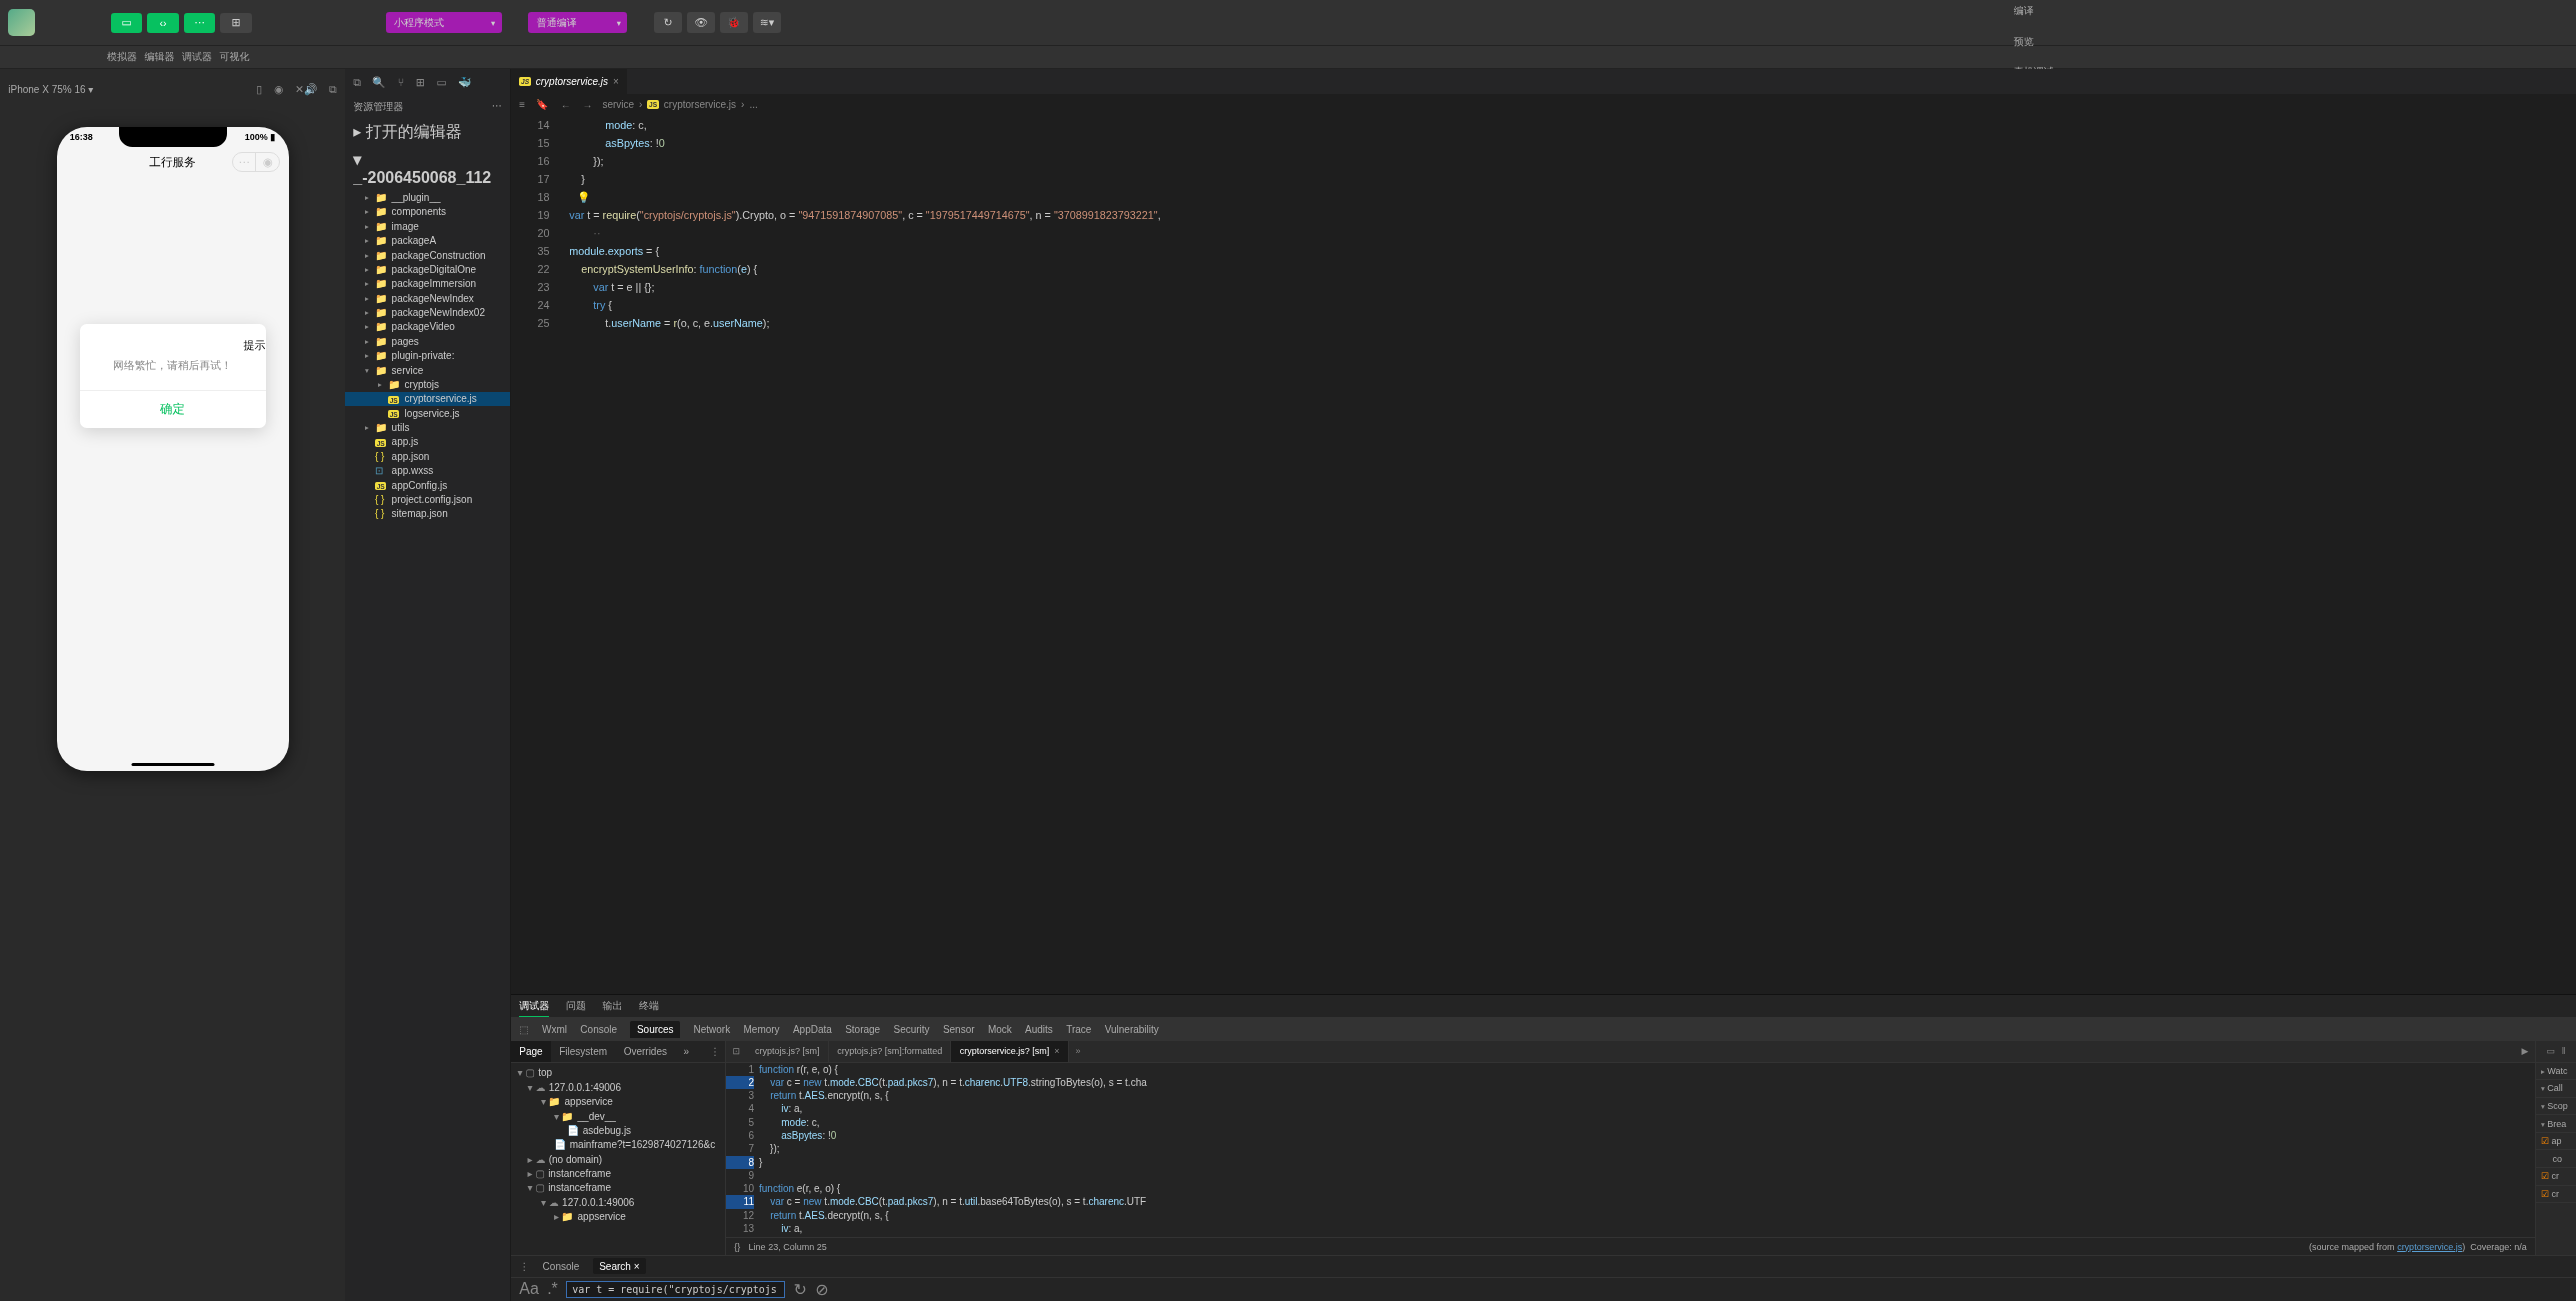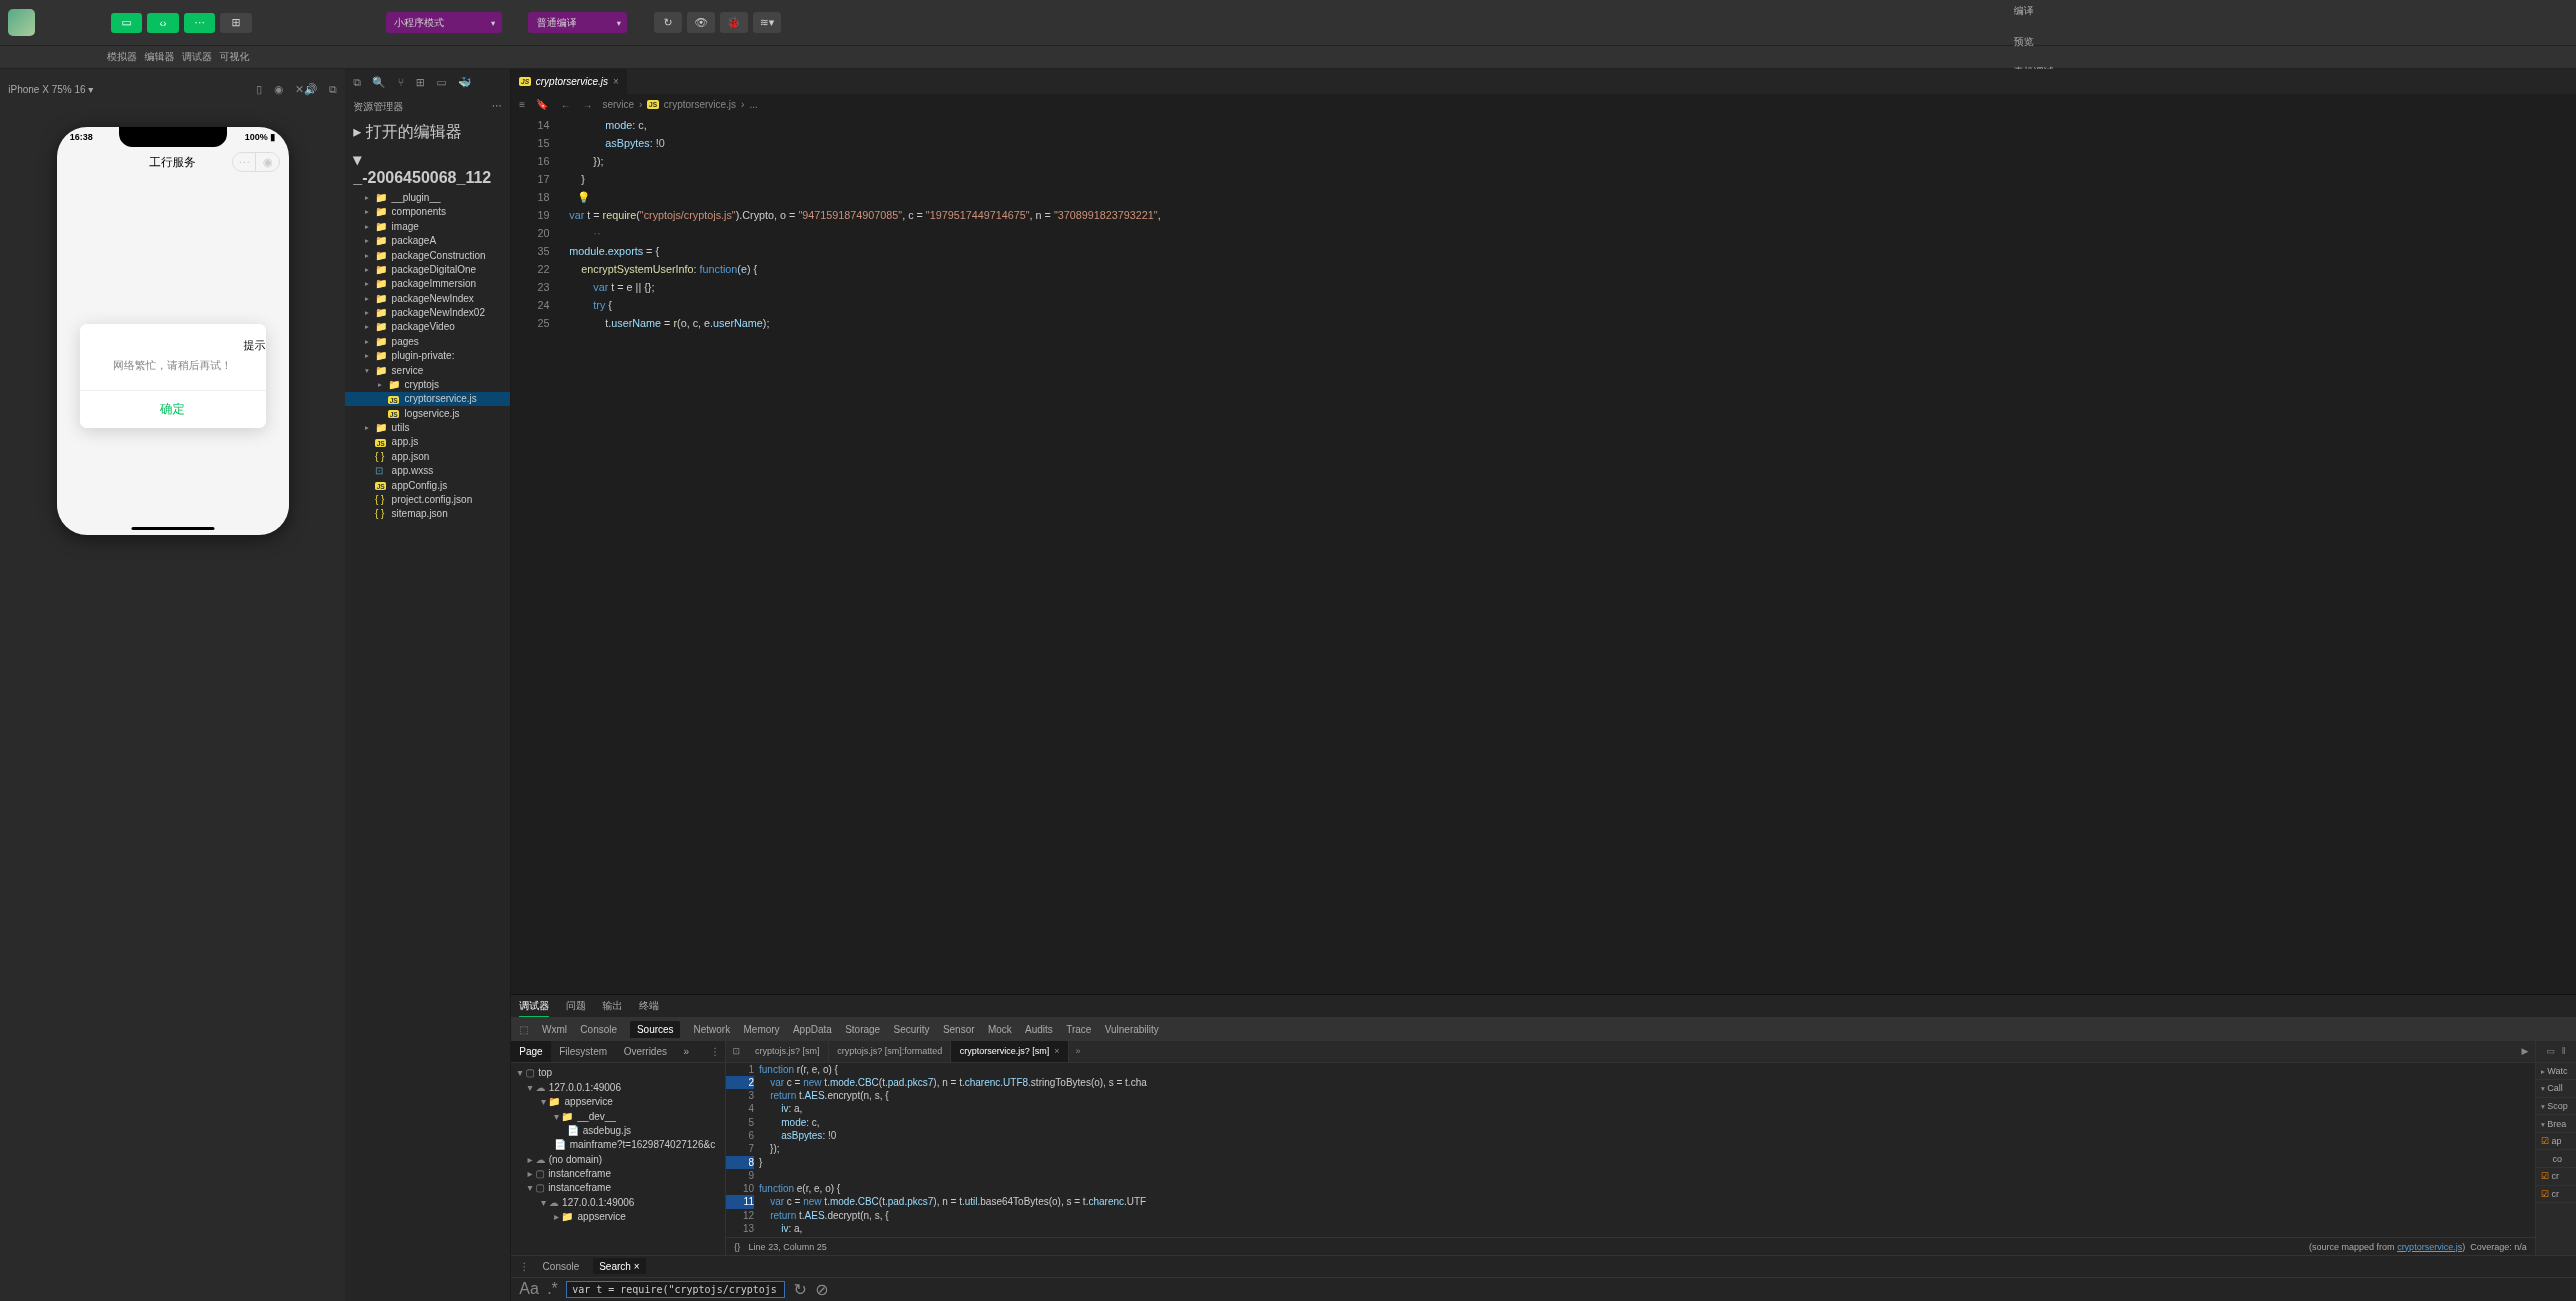--- a/index.html
+++ b/index.html
@@ -12,7 +12,7 @@
 .topbar-spacer { flex: 1; }
 .green-btn { background: #07c160; color: #fff; width: 31.5px; height: 20px; border-radius: 3.3px; display: flex; align-items: center; justify-content: center; cursor: pointer; }
 .gray-btn { background: #444; color: #ccc; width: 31.5px; height: 20px; border-radius: 3.3px; display: flex; align-items: center; justify-content: center; }
-.mode-select { background: #701a75; color: #ccc; border-radius: 3.3px; height: 21.5px; padding: 0 16.6px 0 8.3px; display: flex; align-items: center; min-width: 116px; position: relative; font-size: 10px; }
+.mode-select { background: #a21caf; color: #ccc; border-radius: 3.3px; height: 21.5px; padding: 0 16.6px 0 8.3px; display: flex; align-items: center; min-width: 116px; position: relative; font-size: 10px; }
 .mode-select::after { content: "▾"; position: absolute; right: 6.6px; font-size: 8.3px; }
 .icon-btn { width: 28px; height: 21.5px; background: #444; border-radius: 3.3px; display: flex; align-items: center; justify-content: center; color: #ccc; cursor: pointer; }
 

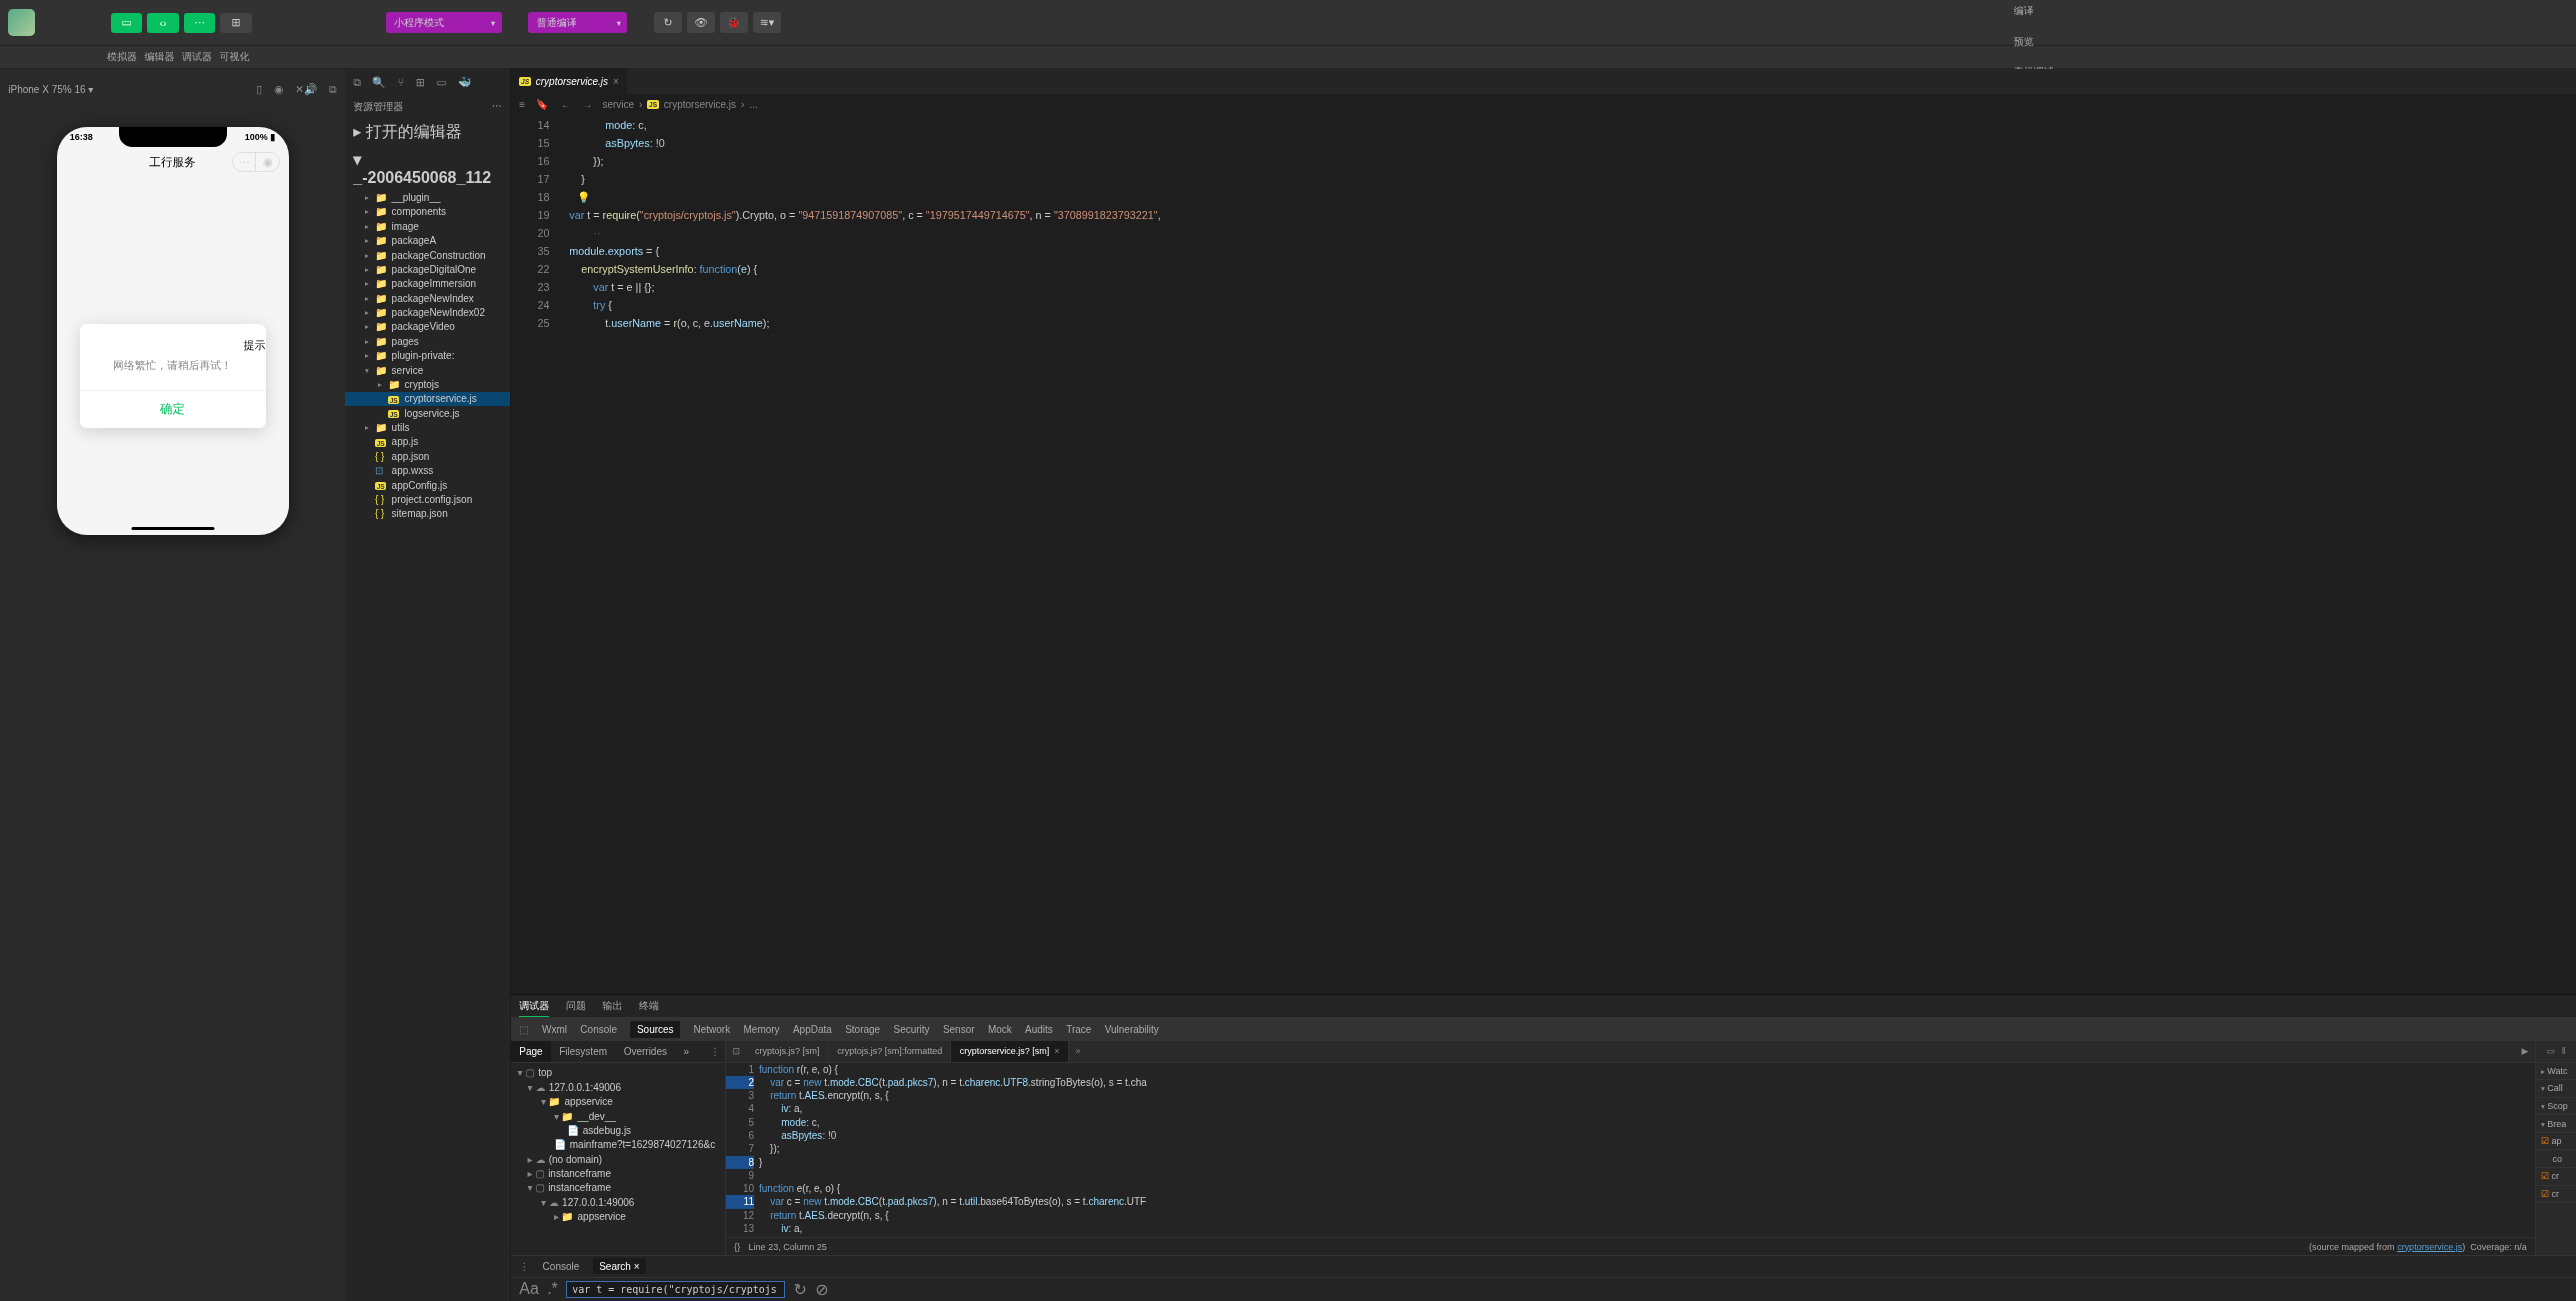--- a/index.html
+++ b/index.html
@@ -32,7 +32,7 @@
 .sim-top { width: 100%; display: flex; align-items: center; padding: 0 8.3px; height: 25px; gap: 11px; }
 .sim-device { color: #aaa; font-size: 10px; }
 .sim-icons { margin-left: auto; display: flex; gap: 11.6px; color: #888; }
-.phone { width: 232px; height: 408px; background: #f5f5f5; border-radius: 30px; margin-top: 25px; position: relative; overflow: hidden; box-shadow: 0 3.3px 16.6px rgba(0,0,0,0.5); }
+.phone { width: 232px; height: 644px; background: #f5f5f5; border-radius: 30px; margin-top: 25px; position: relative; overflow: hidden; box-shadow: 0 3.3px 16.6px rgba(0,0,0,0.5); }
 .notch { position: absolute; top: 0; left: 50%; transform: translateX(-50%); width: 108px; height: 20px; background: #000; border-radius: 0 0 13.3px 13.3px; }
 .status-bar { display: flex; justify-content: space-between; padding: 5px 13.3px; font-size: 9px; color: #000; font-weight: 600; }
 .phone-nav { display: flex; align-items: center; justify-content: center; height: 30px; position: relative; }

